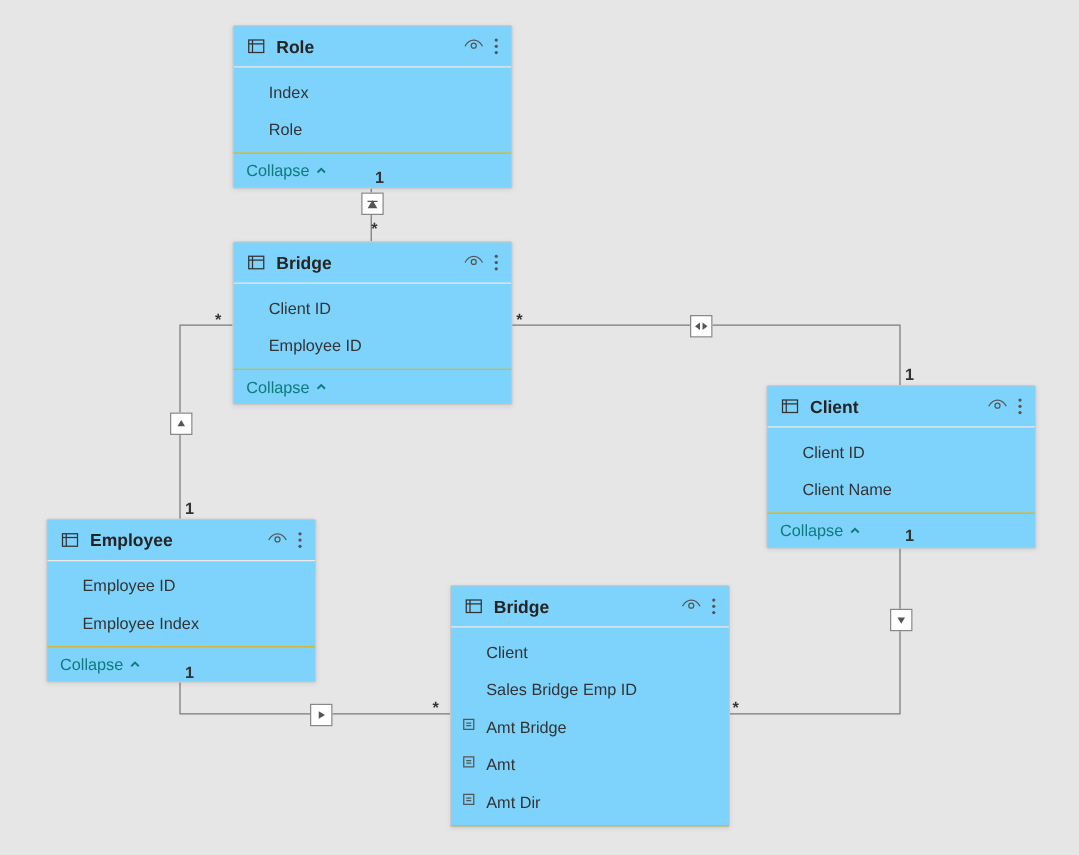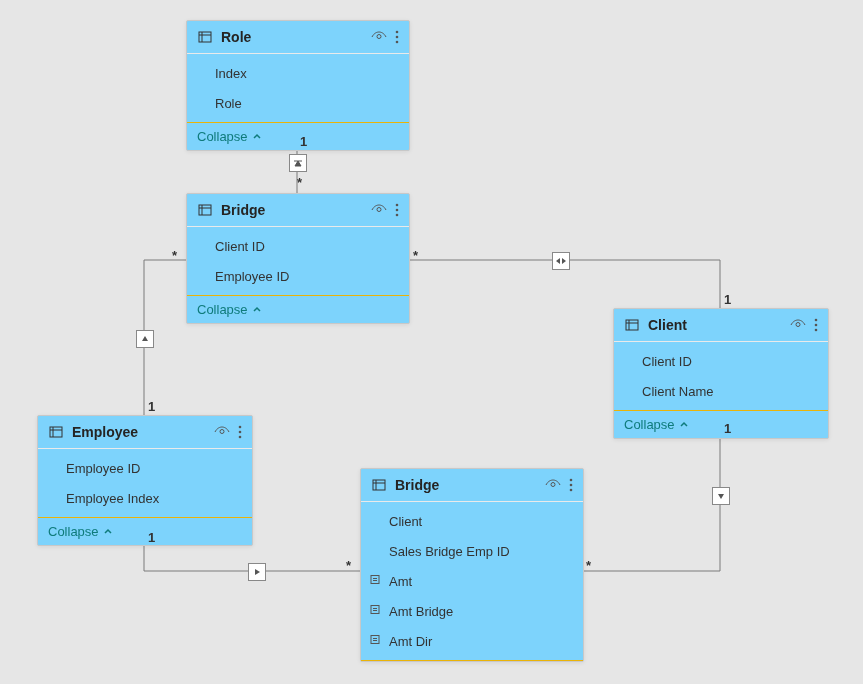--- a/index.html
+++ b/index.html
@@ -375,7 +375,7 @@
               <line x1="4" y1="7" x2="8" y2="7"></line>
             </svg>
       </span>
-      <span>Amt</span>
+      <span>Amt Bridge</span>
     </div>
     <div class="field-row">
       <span class="field-icon">
@@ -385,7 +385,7 @@
               <line x1="4" y1="7" x2="8" y2="7"></line>
             </svg>
       </span>
-      <span>Amt Bridge</span>
+      <span>Amt</span>
     </div>
     <div class="field-row">
       <span class="field-icon">

